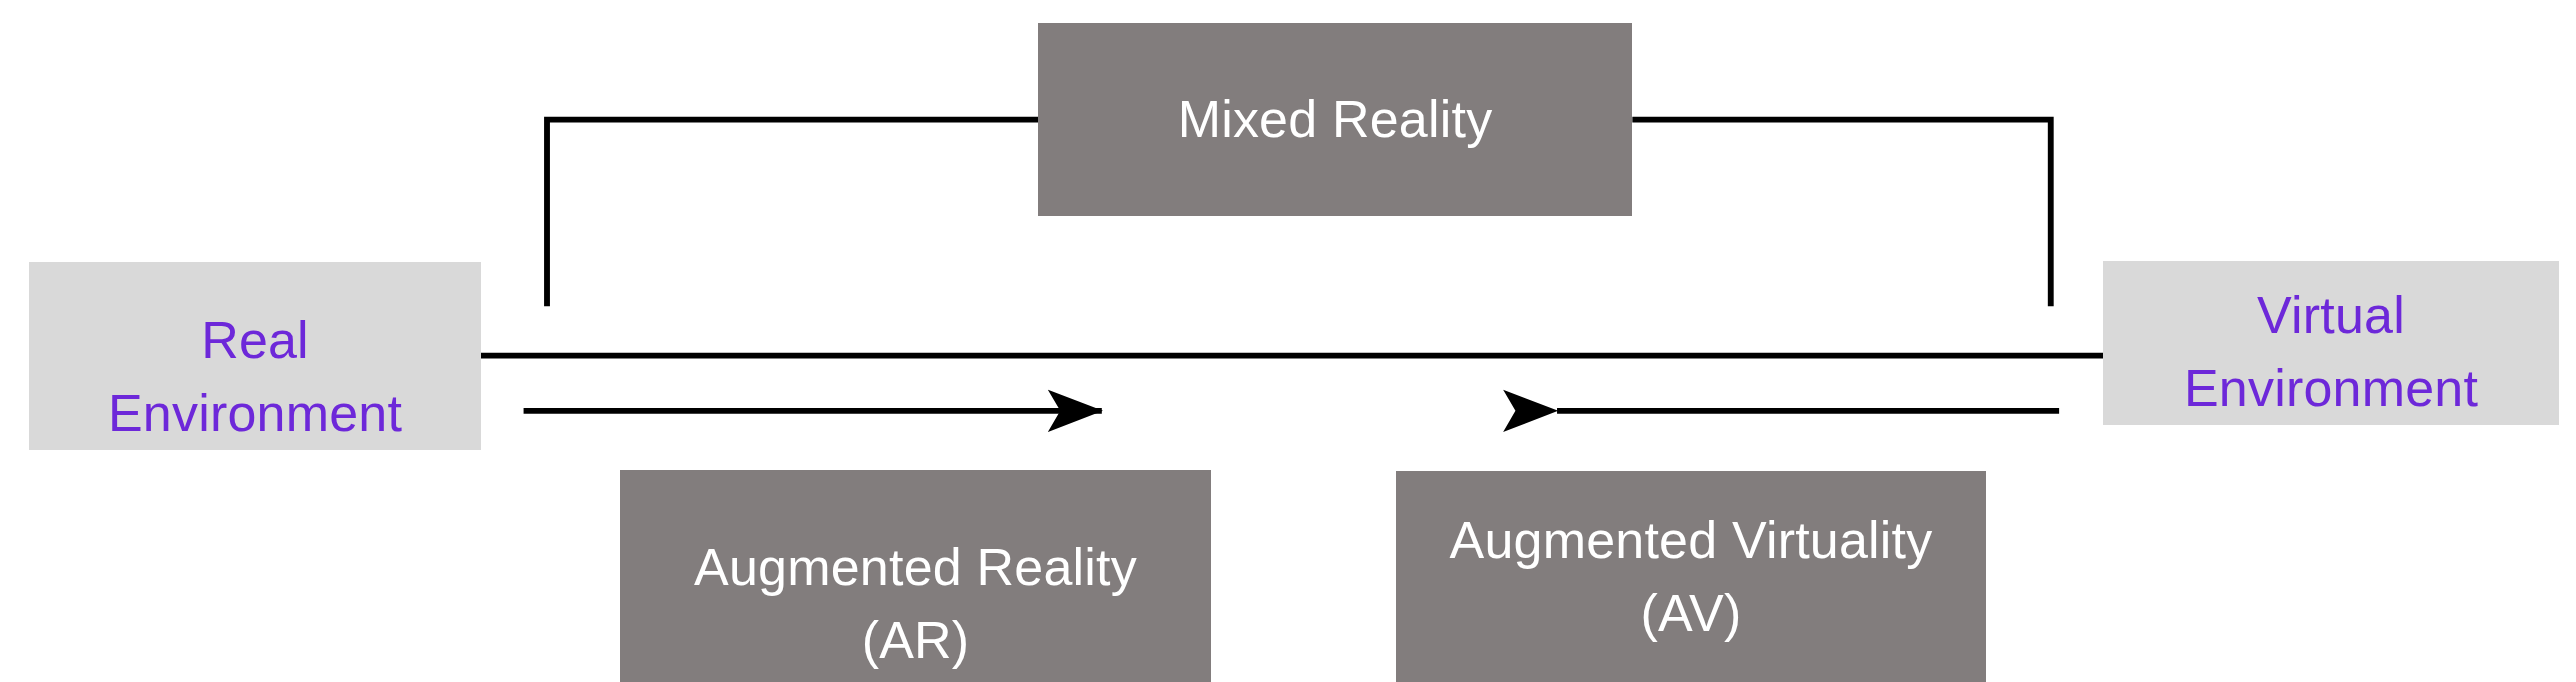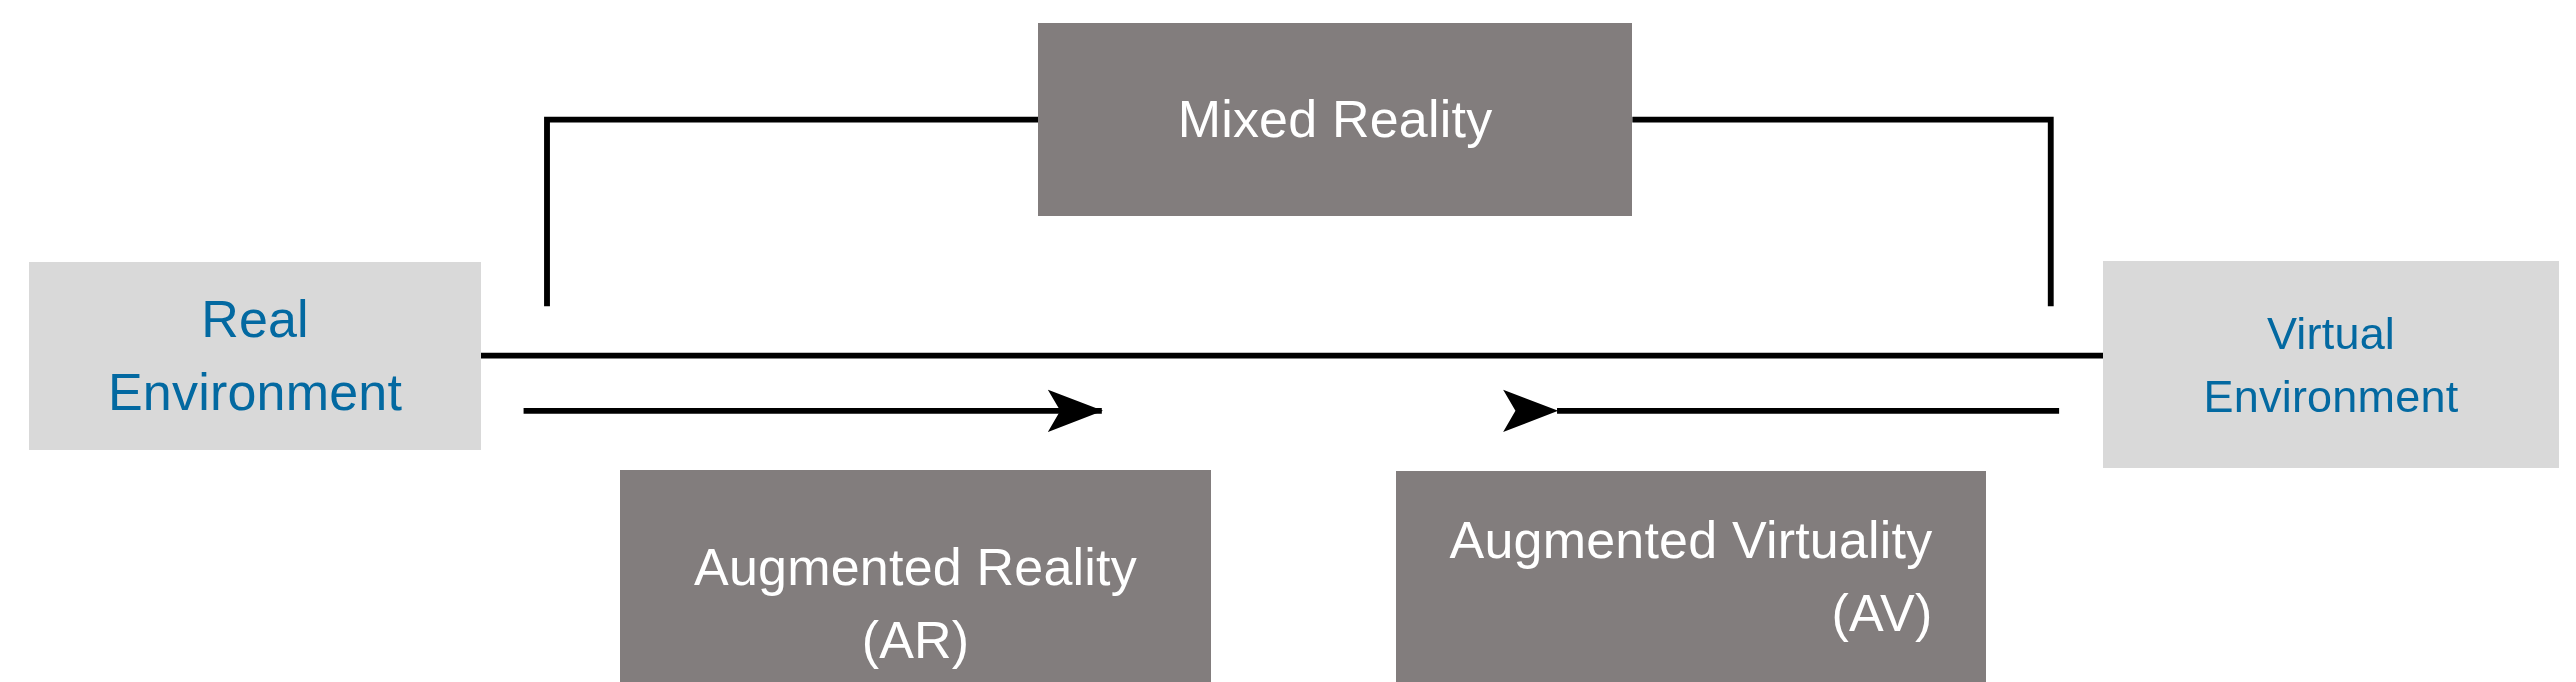--- a/index.html
+++ b/index.html
@@ -31,7 +31,8 @@
   }
   .node-light {
     background: #d9d9d9;
-    color: #0369a1;
+    color: #6d28d9;
+    align-items: flex-end;
   }
   .node-dark {
     background: #827d7d;

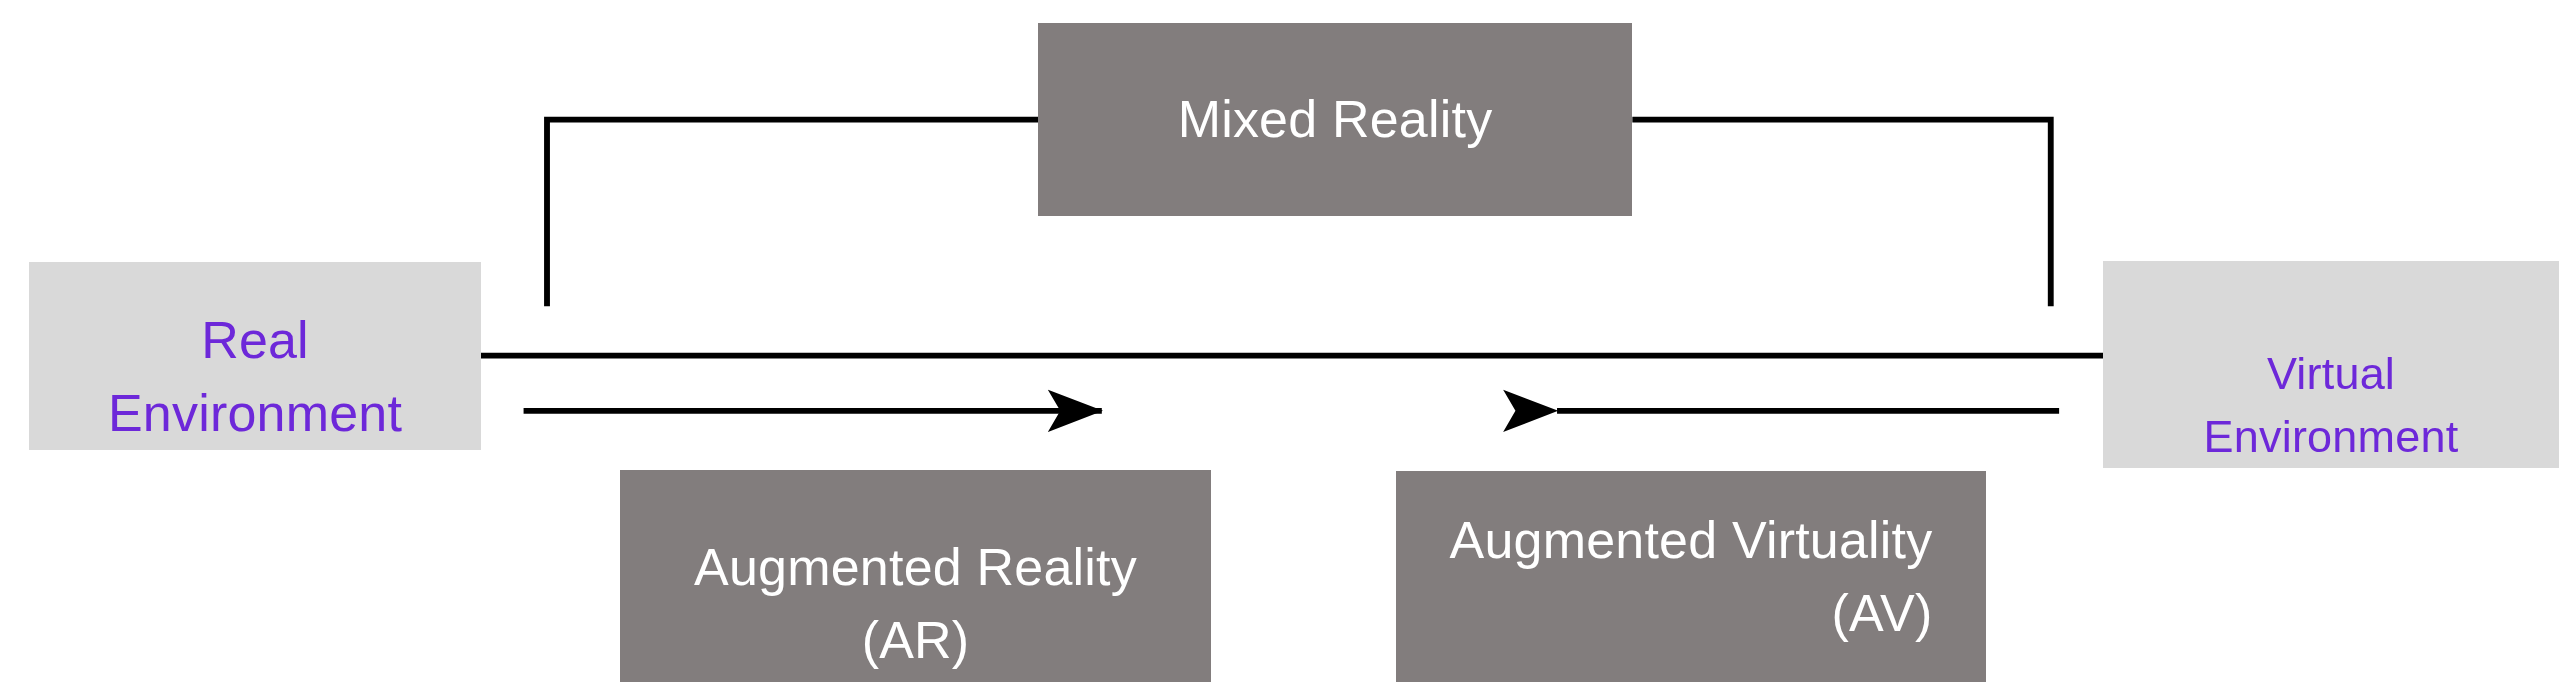--- a/index.html
+++ b/index.html
@@ -56,8 +56,8 @@
     left: 2103px;
     top: 261px;
     width: 456px;
-    height: 207px;
-    font-size: 45px;
+    height: 164px;
+    font-size: 52px;
   }
   
   #node-mixed {

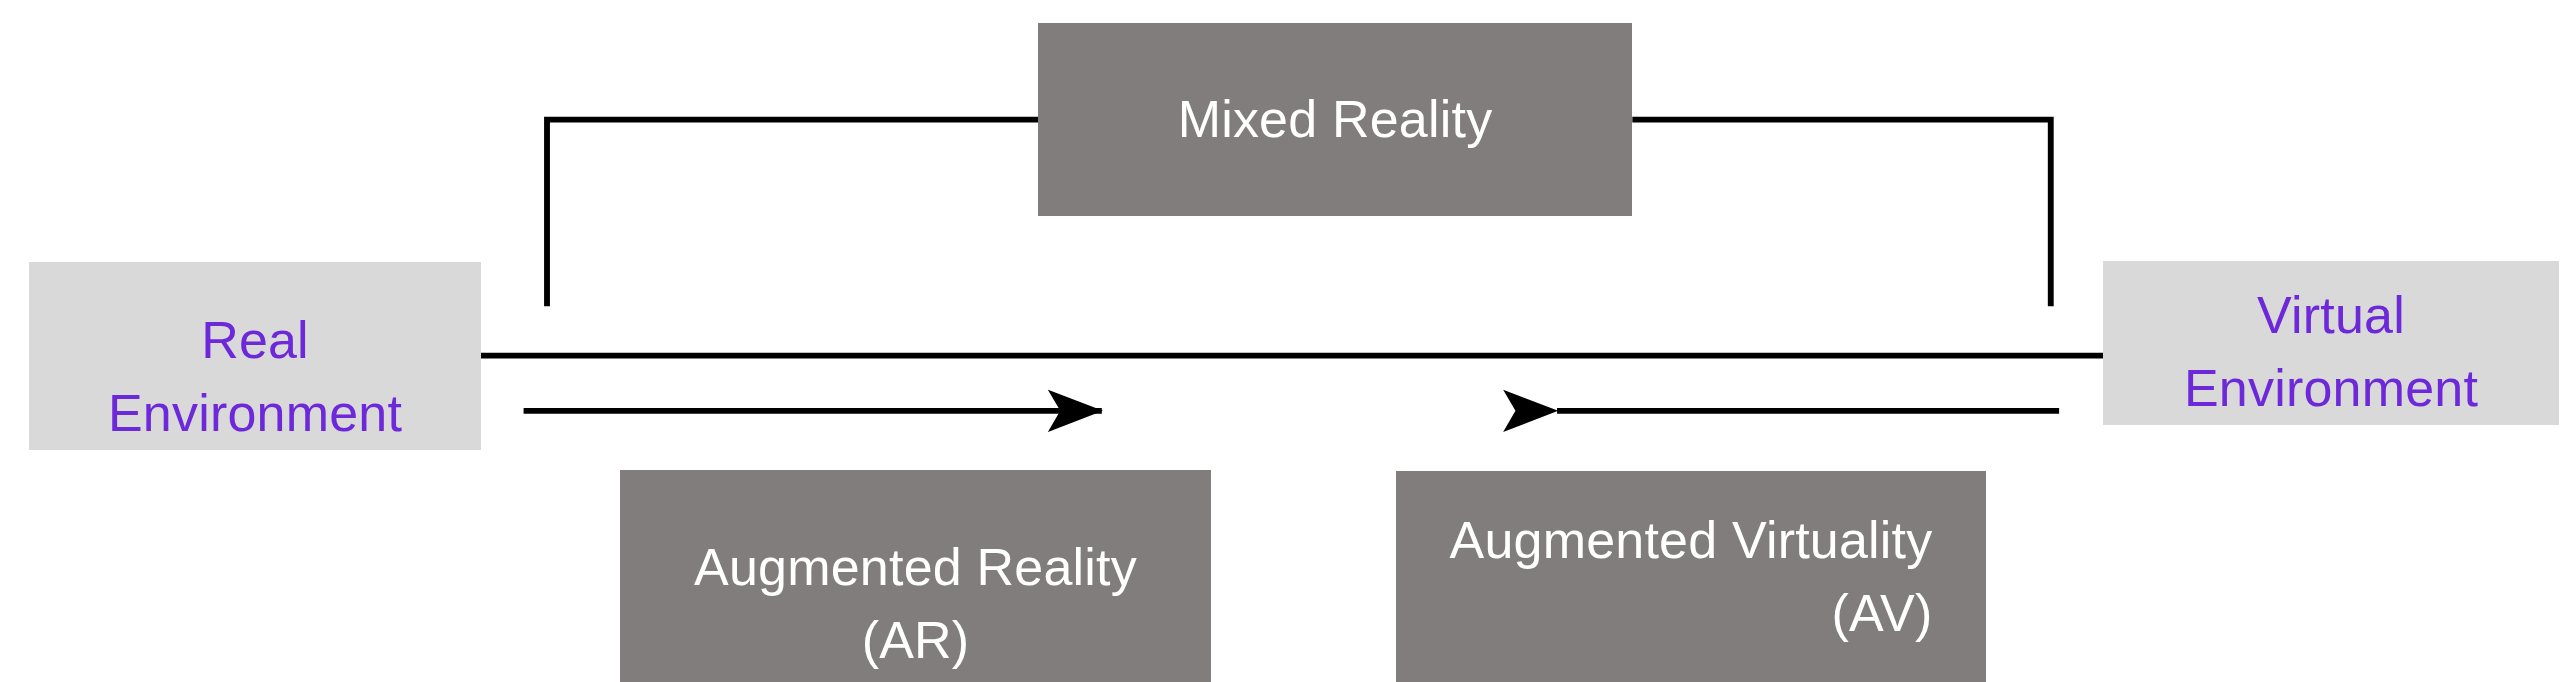--- a/index.html
+++ b/index.html
@@ -82,7 +82,6 @@
     width: 590px;
     height: 211px;
     font-size: 52px;
-    text-align: right;
   }
 
   

